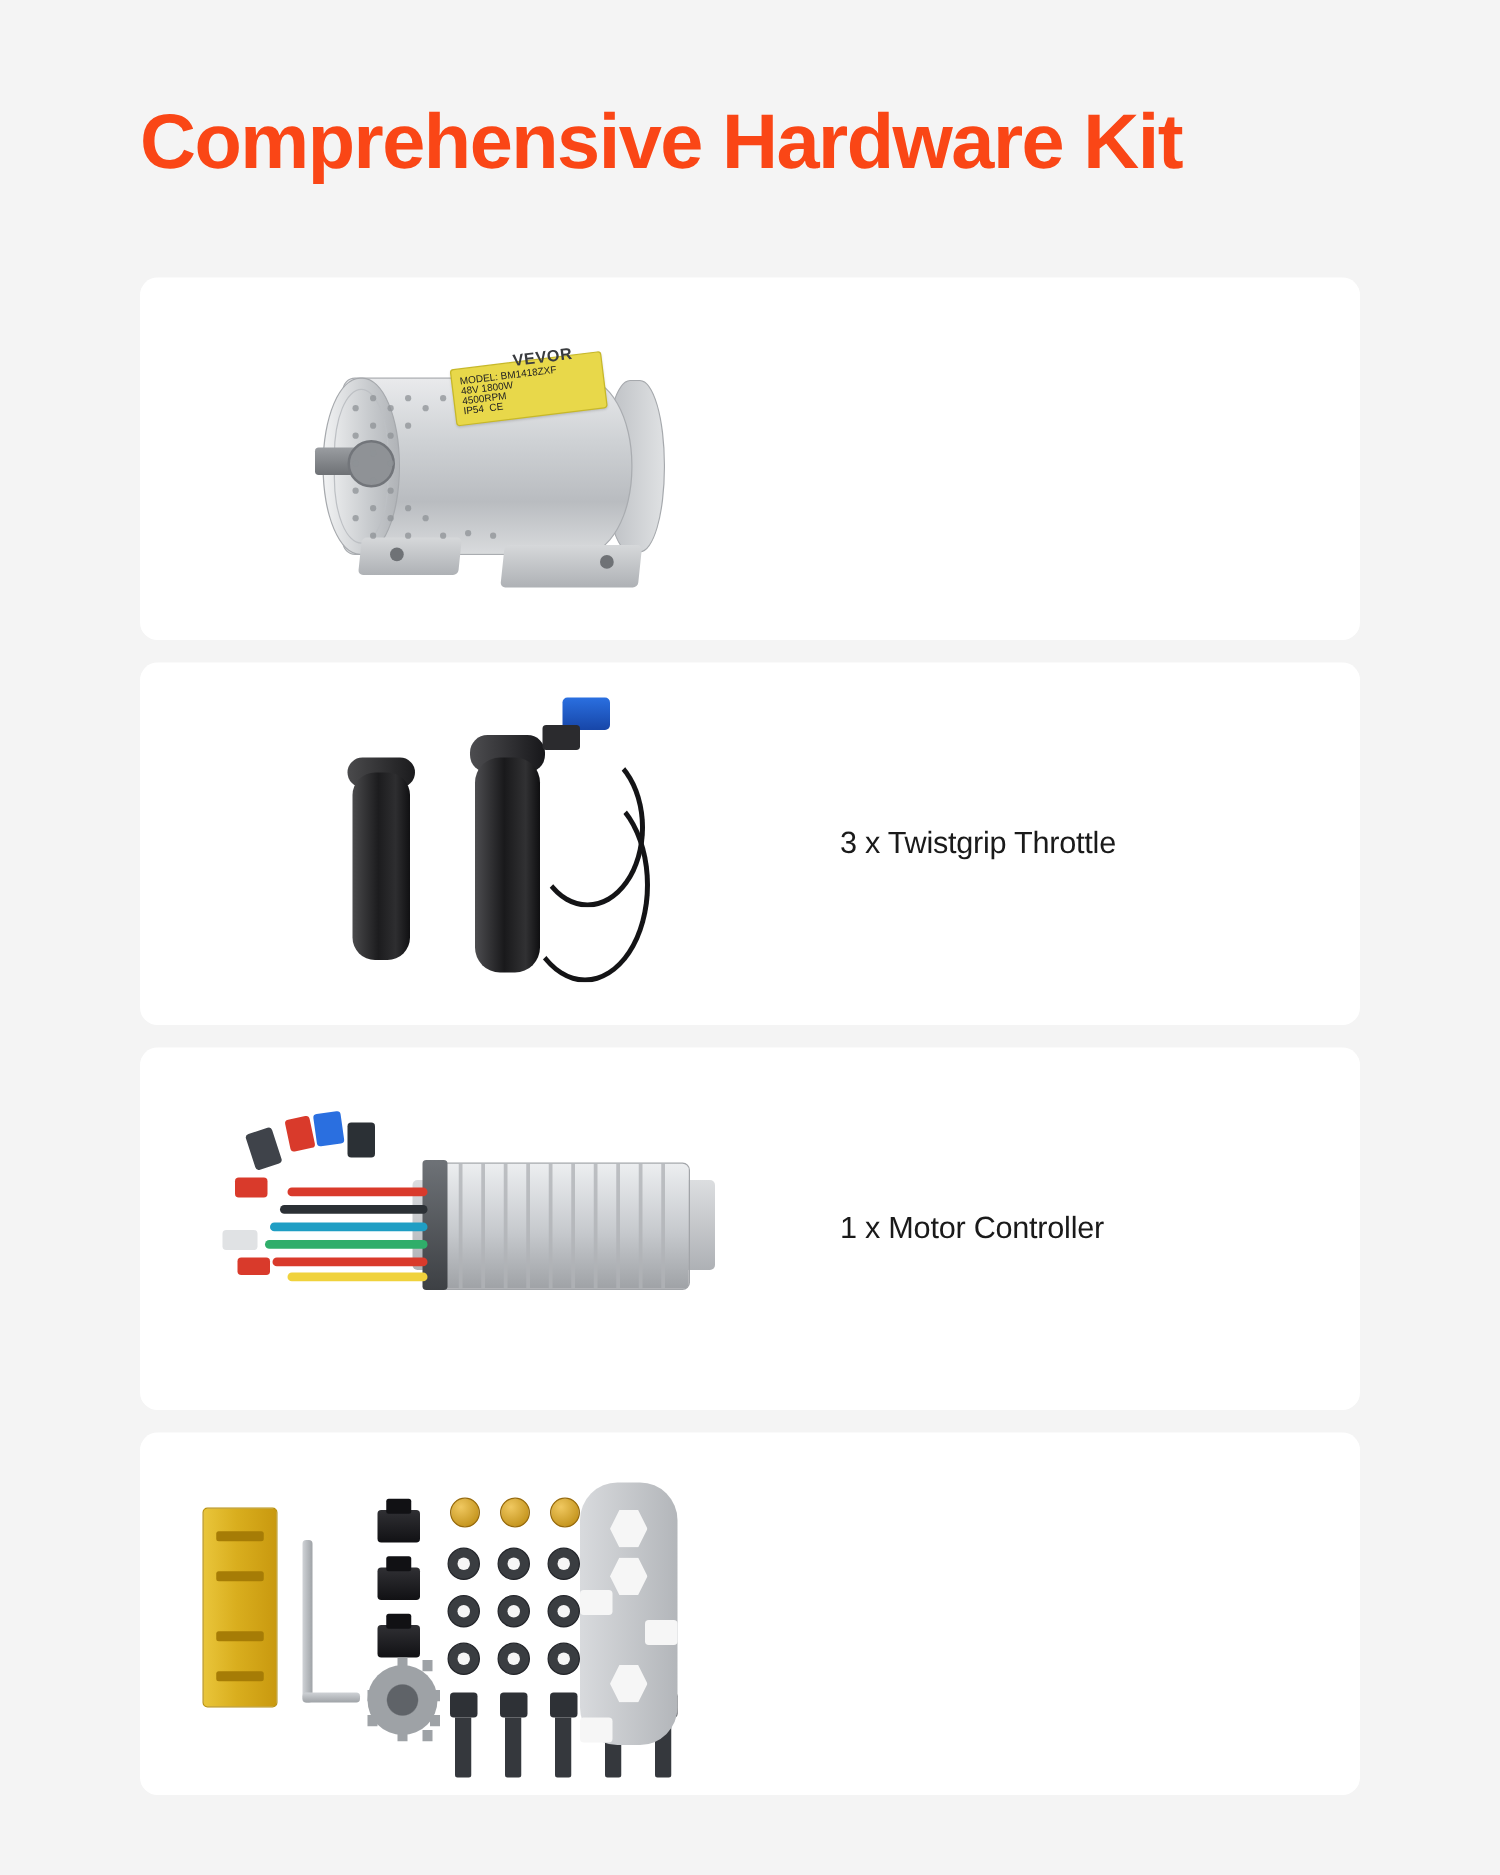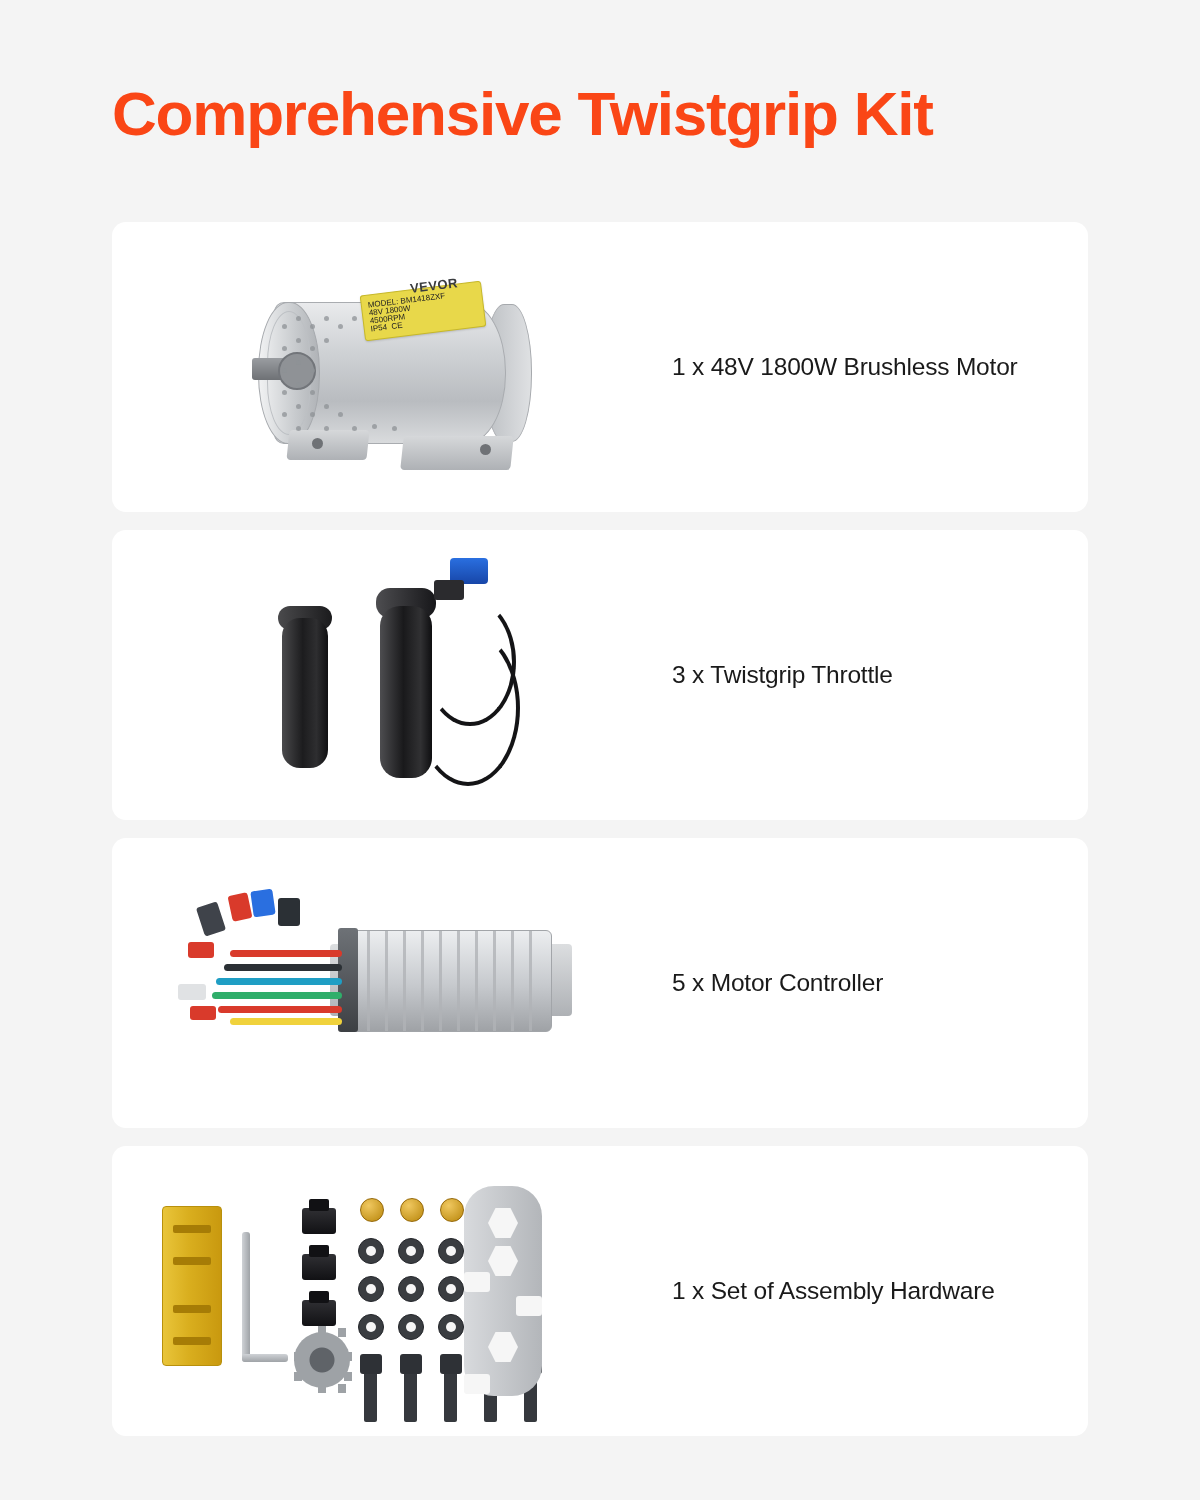--- a/index.html
+++ b/index.html
@@ -228,7 +228,7 @@
 
 <div class="page">
 
-  <div class="page-title">Comprehensive Twistgrip Kit</div>
+  <div class="page-title">Comprehensive Hardware Kit</div>
 
   <div class="cards">
 

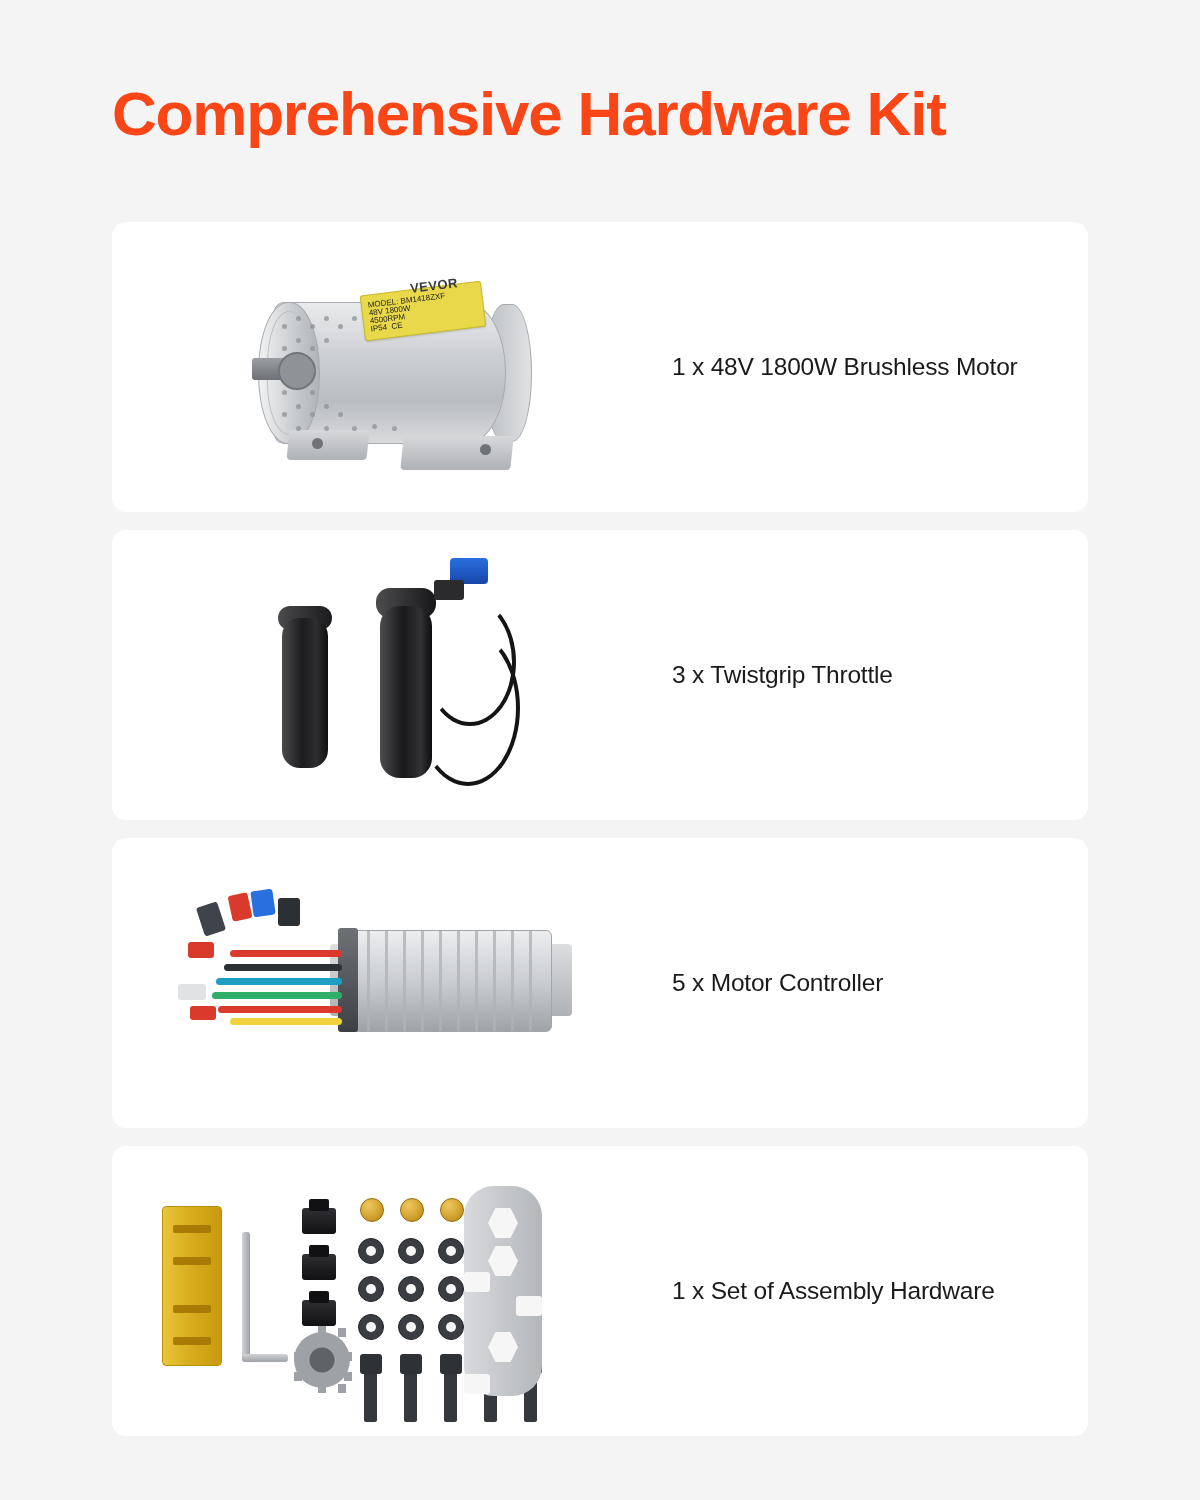--- a/index.html
+++ b/index.html
@@ -276,7 +276,6 @@
           <div class="vent" style="left:140px;top:172px"></div>
         </div>
       </div>
-      <div class="card-label">1 x 48V 1800W Brushless Motor</div>
     </div>
 
     <div class="card">

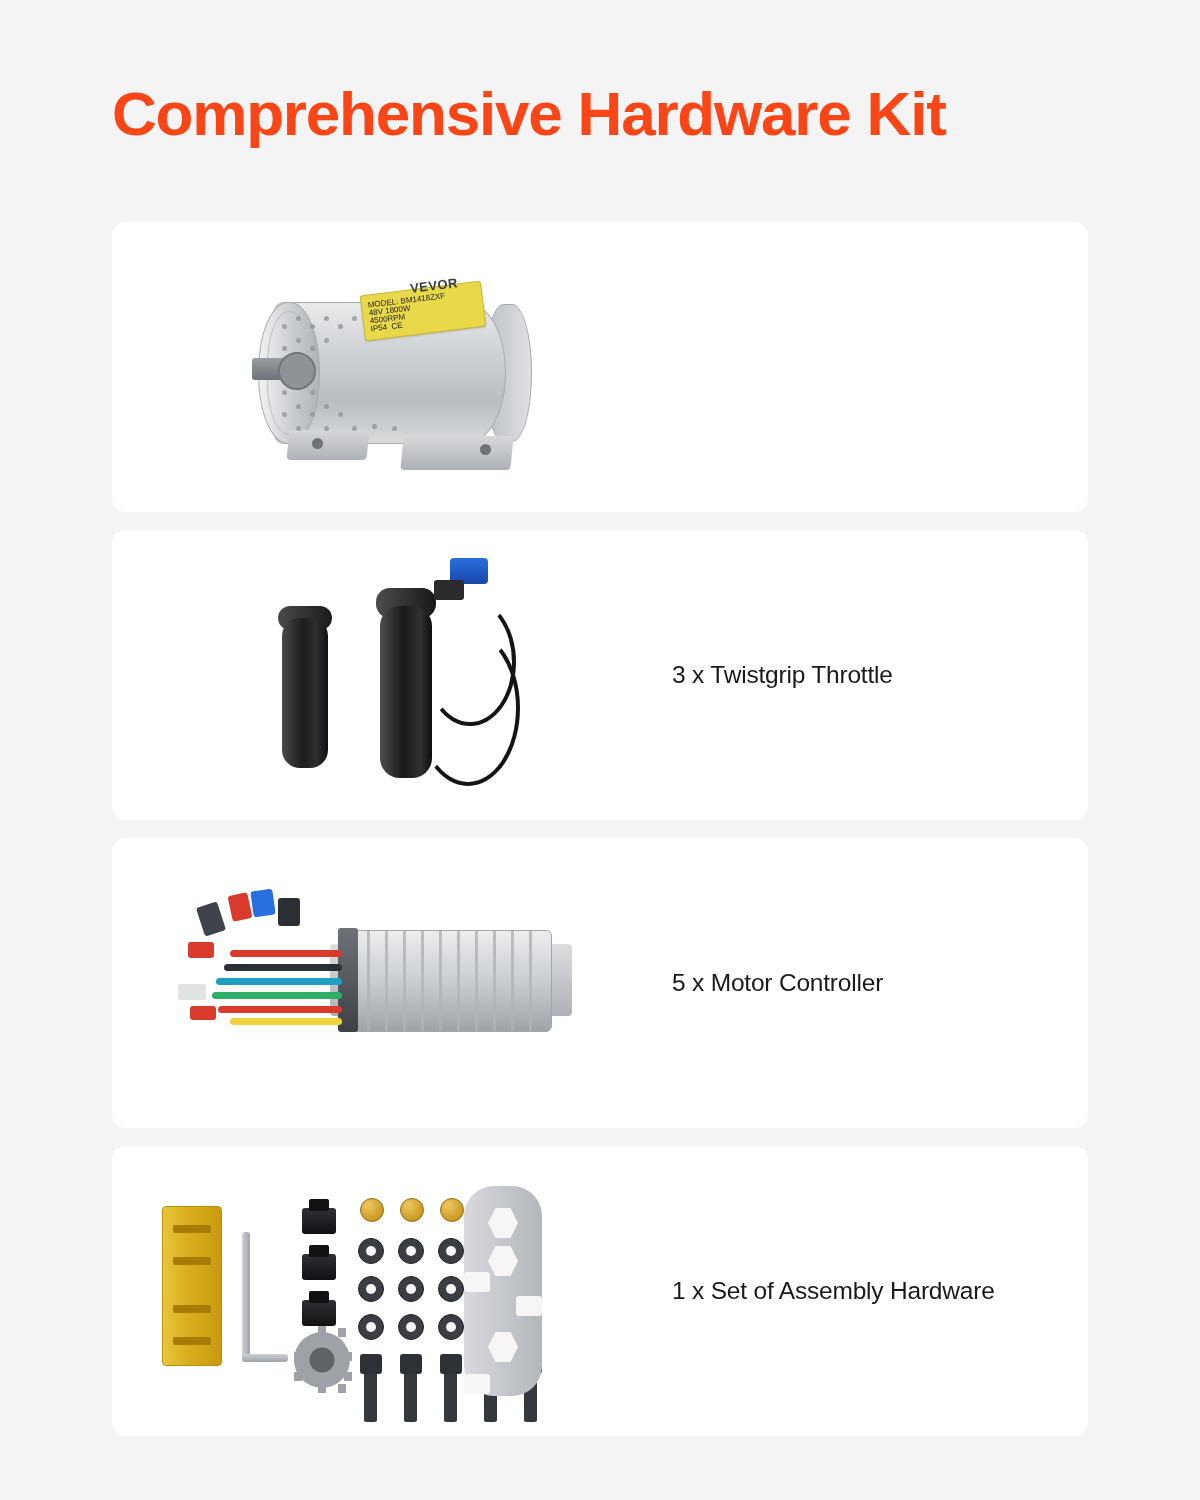--- a/index.html
+++ b/index.html
@@ -324,7 +324,7 @@
         <div class="plug" style="left:66px; top:146px; width:28px; height:16px; background:#e0e2e4;"></div>
         <div class="plug" style="left:78px; top:168px; width:26px; height:14px; background:#d93a2b;"></div>
       </div>
-      <div class="card-label">5 x Motor Controller</div>
+      <div class="card-label">1 x Motor Controller</div>
     </div>
 
     <div class="card">

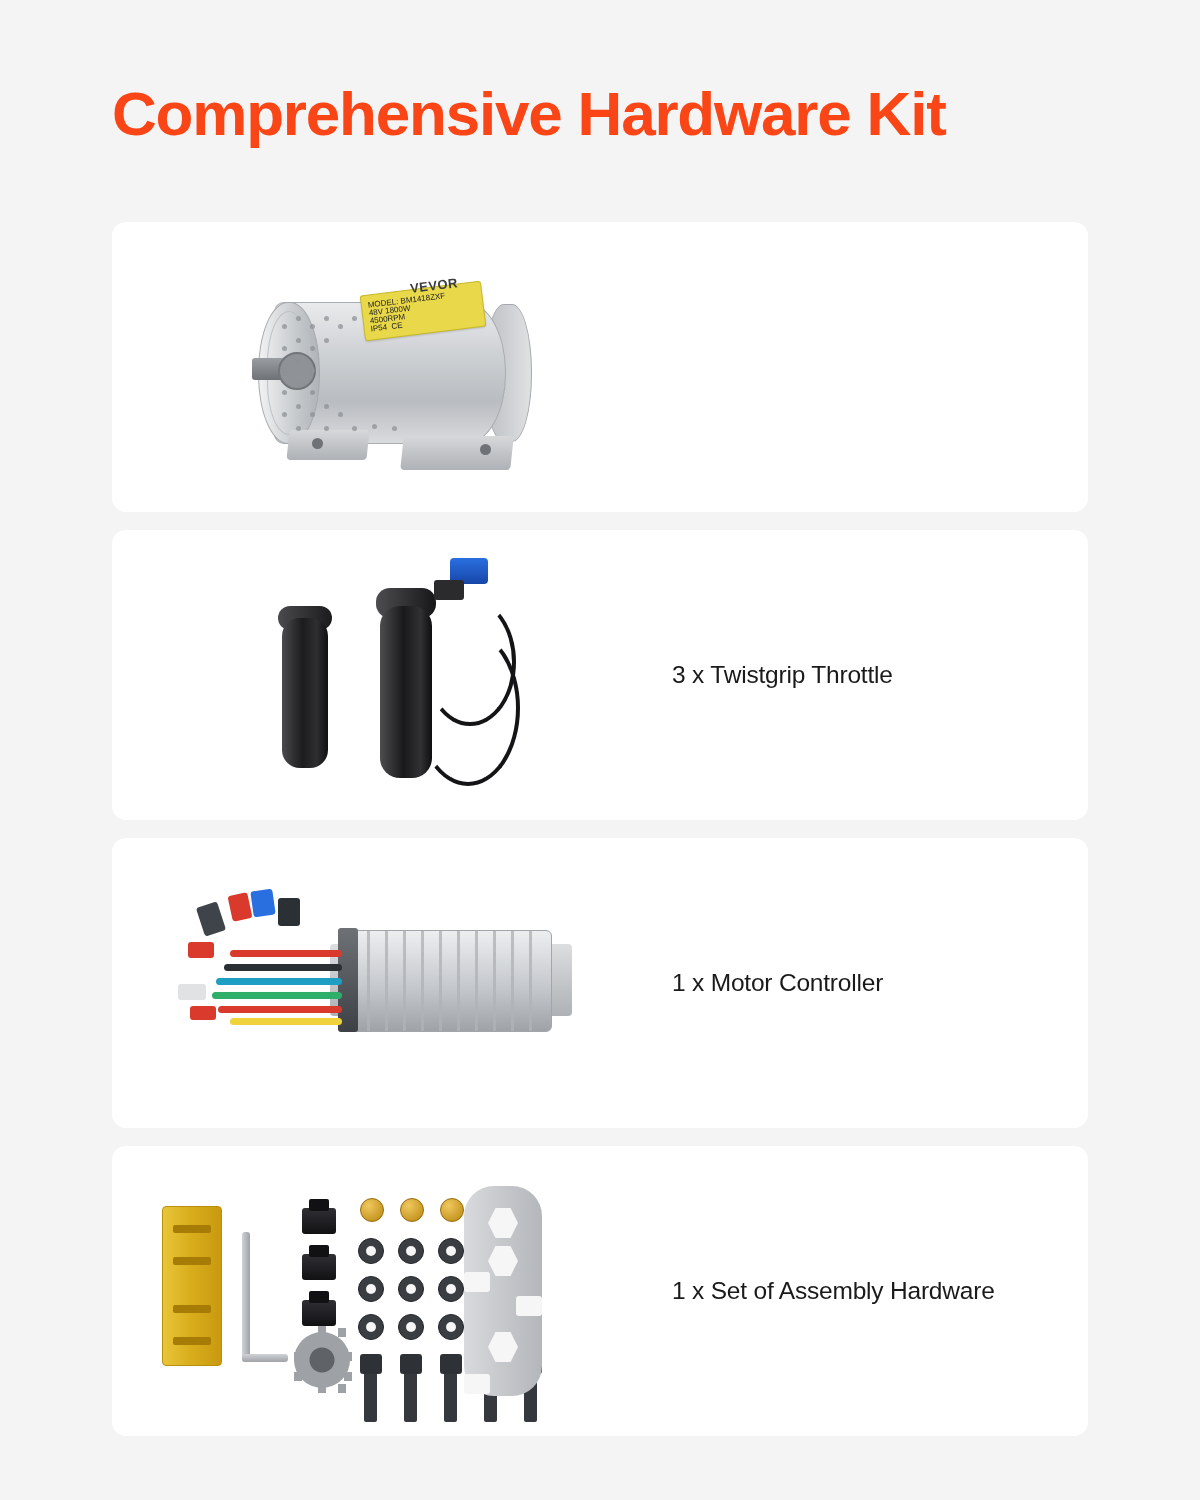--- a/index.html
+++ b/index.html
@@ -395,7 +395,6 @@
         <div class="wrench-notch" style="left:404px; top:150px;"></div>
         <div class="wrench-notch" style="left:352px; top:228px;"></div>
       </div>
-      <div class="card-label">1 x Set of Assembly Hardware</div>
     </div>
 
   </div>

